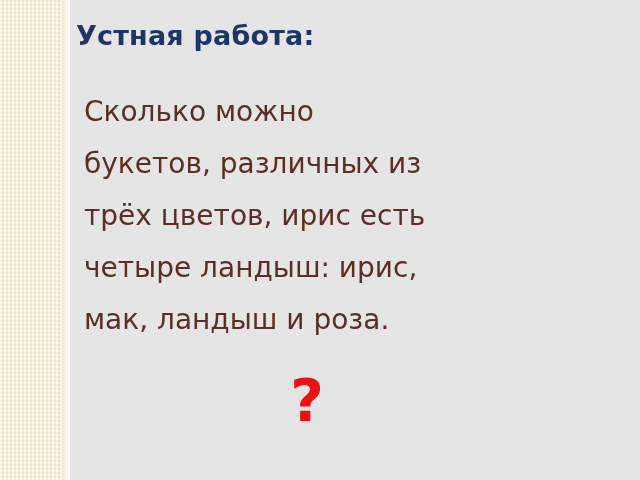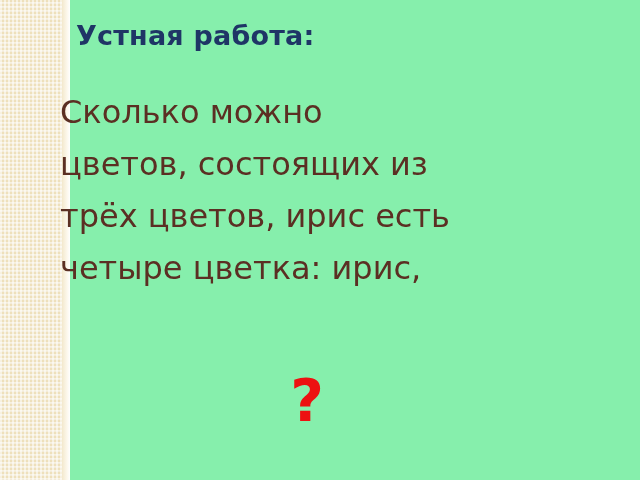--- a/index.html
+++ b/index.html
@@ -18,7 +18,7 @@
     position: relative;
     width: 640px;
     height: 480px;
-    background: #86efac;
+    background: #e5e5e5;
     overflow: hidden;
   }
 

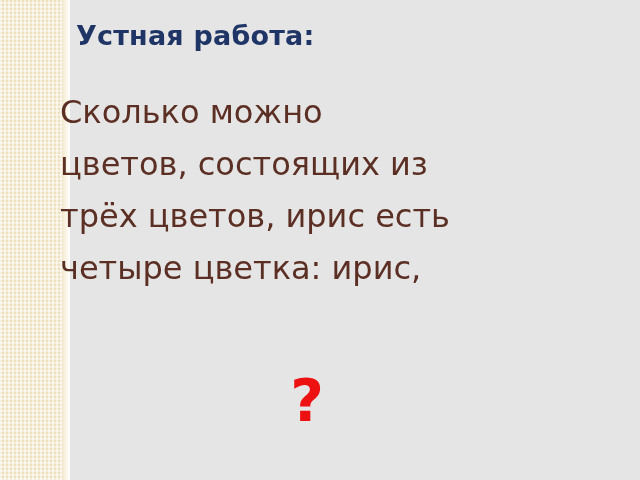--- a/index.html
+++ b/index.html
@@ -77,11 +77,11 @@
   
   #body-text {
     position: absolute;
-    left: 60px;
+    left: 84px;
     top: 86px;
     width: 546px;
     color: #5b2f23;
-    font-size: 32px;
+    font-size: 28px;
     line-height: 52px;
     letter-spacing: 0px;
   }

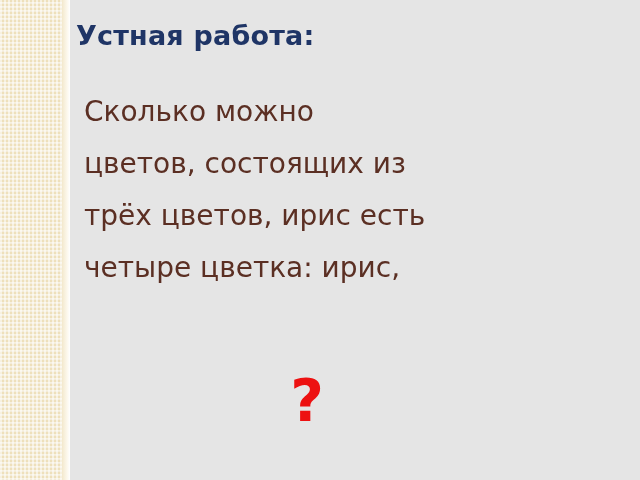--- a/index.html
+++ b/index.html
@@ -114,7 +114,7 @@
 
   <div id="body-text">
     <div class="line">Сколько можно</div>
-    <div class="line">цветов, состоящих из</div>
+    <div class="line">букетов, различных из</div>
     <div class="line">трёх цветов, ирис есть</div>
     <div class="line">четыре цветка: ирис,</div>
   </div>

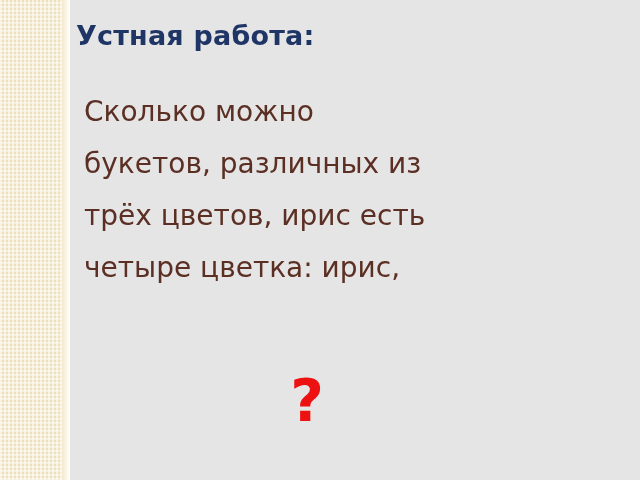--- a/index.html
+++ b/index.html
@@ -116,7 +116,7 @@
     <div class="line">Сколько можно</div>
     <div class="line">букетов, различных из</div>
     <div class="line">трёх цветов, ирис есть</div>
-    <div class="line">четыре цветка: ирис,</div>
+    <div class="line">четыре ландыш: ирис,</div>
   </div>
 
   <div id="question-mark">?</div>

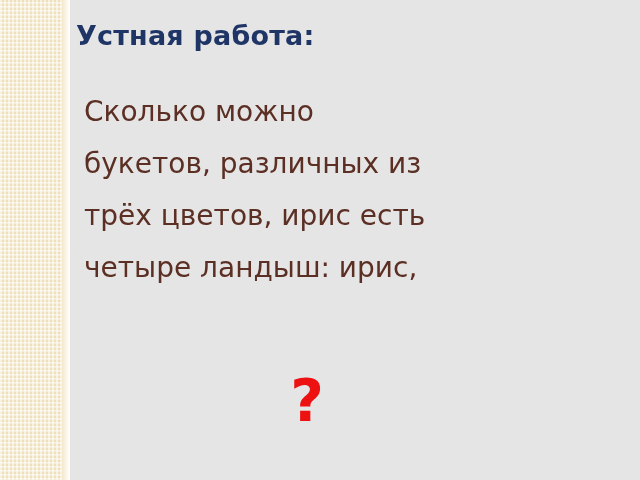--- a/index.html
+++ b/index.html
@@ -117,6 +117,7 @@
     <div class="line">букетов, различных из</div>
     <div class="line">трёх цветов, ирис есть</div>
     <div class="line">четыре ландыш: ирис,</div>
+    <div class="line">мак, ландыш и роза.</div>
   </div>
 
   <div id="question-mark">?</div>

